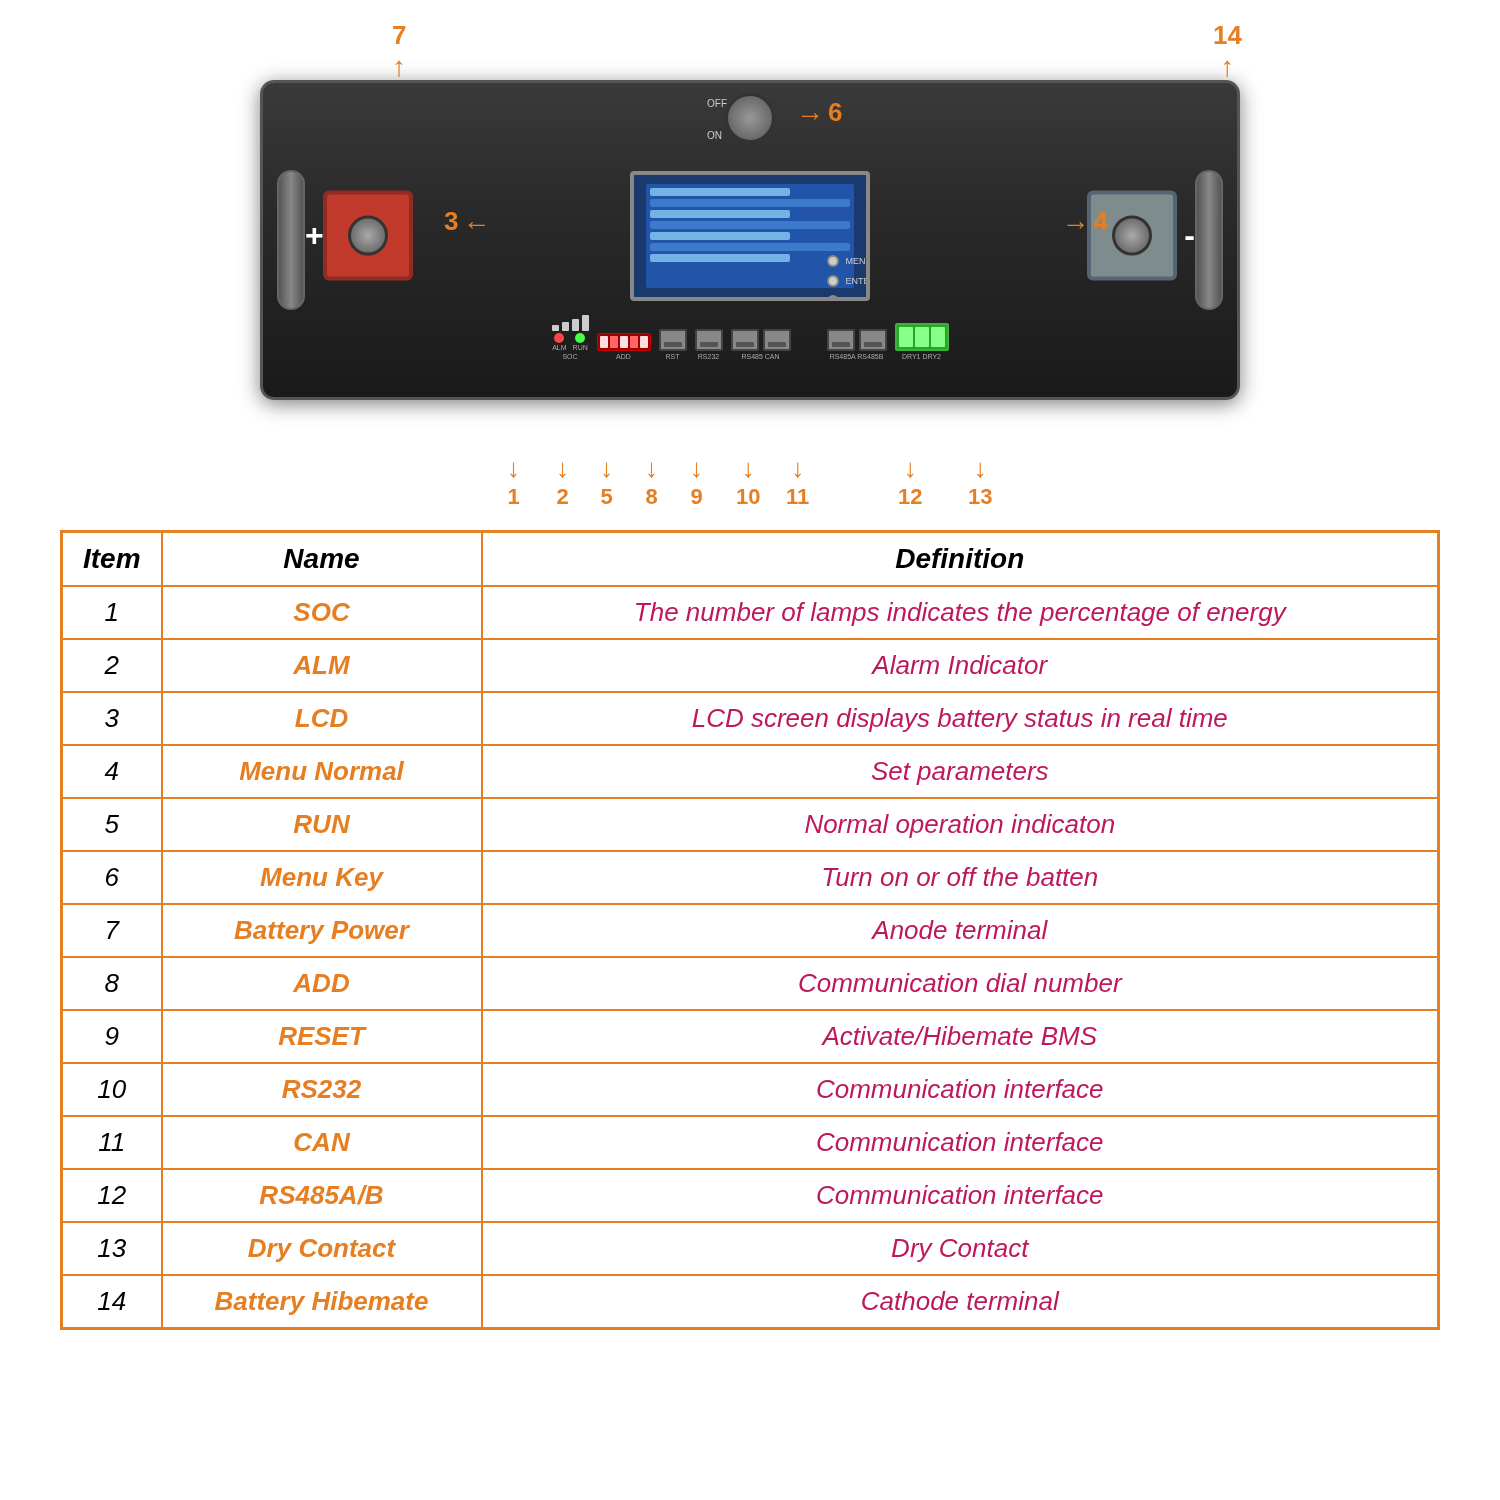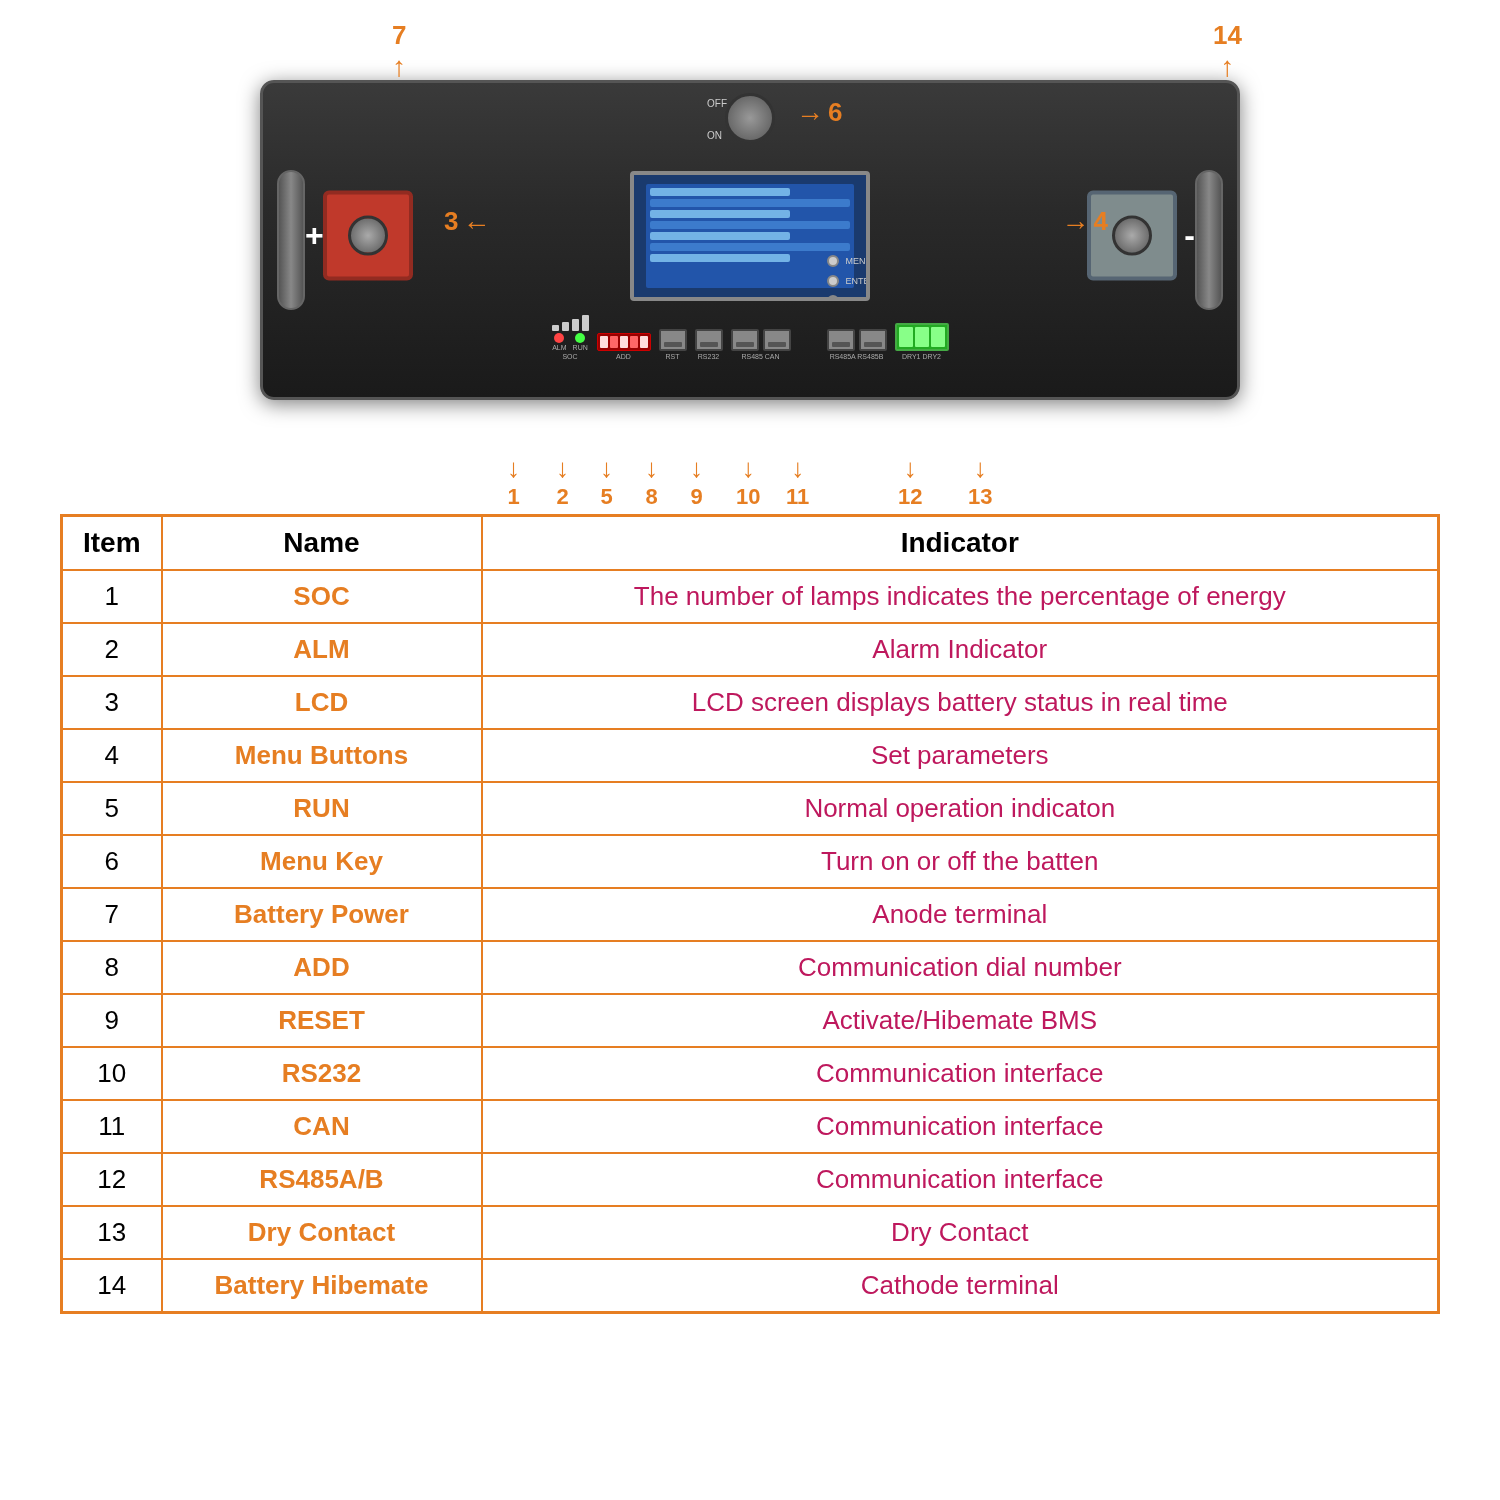--- a/index.html
+++ b/index.html
@@ -326,7 +326,8 @@
     
     .table-section {
       width: 100%;
-      margin-top: 4px;
+      margin-top: 20px;
+      font-style: italic;
     }
 
     table {

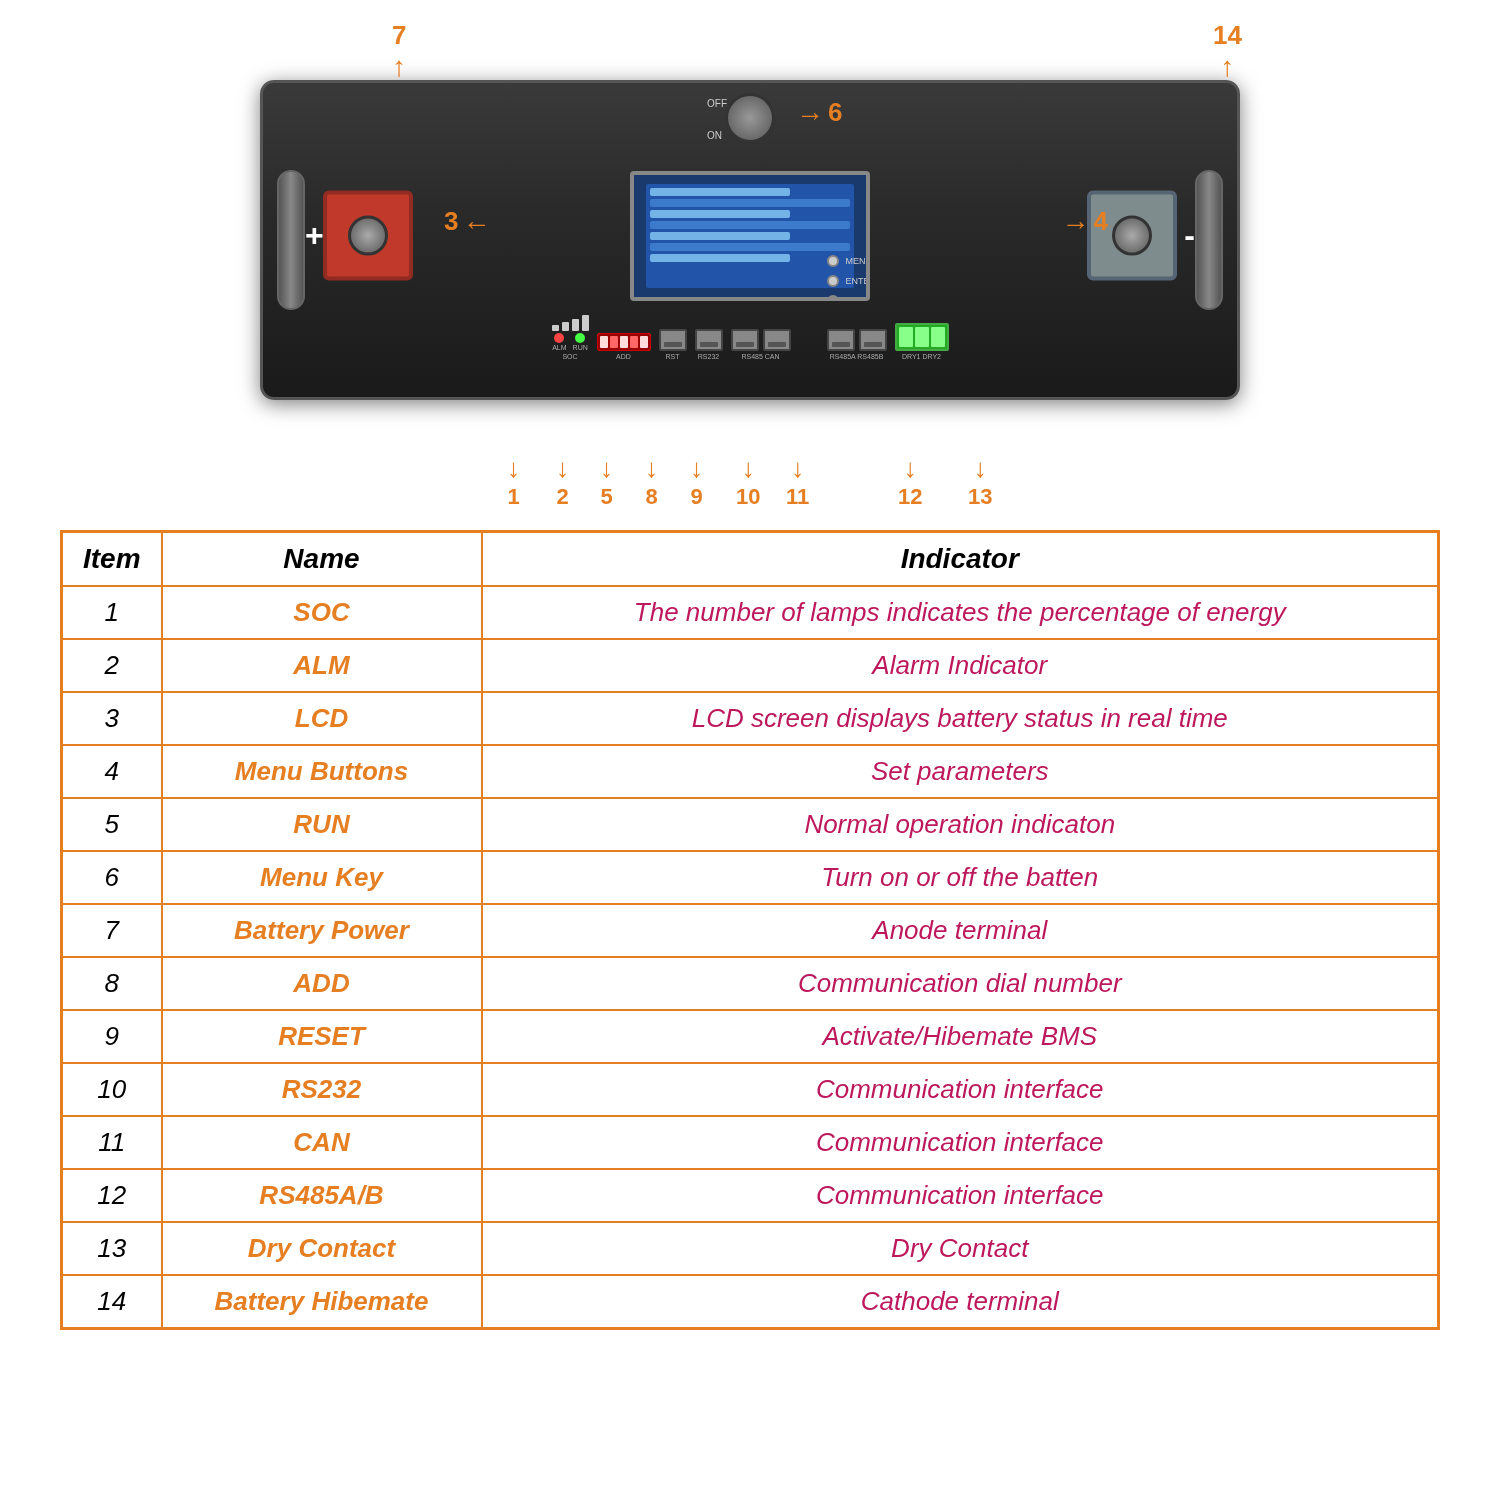--- a/index.html
+++ b/index.html
@@ -605,7 +605,7 @@
         <tr>
           <th class="col-item">Item</th>
           <th class="col-name">Name</th>
-          <th class="col-def">Indicator</th>
+          <th class="col-def">Definition</th>
         </tr>
       </thead>
       <tbody id="table-body">

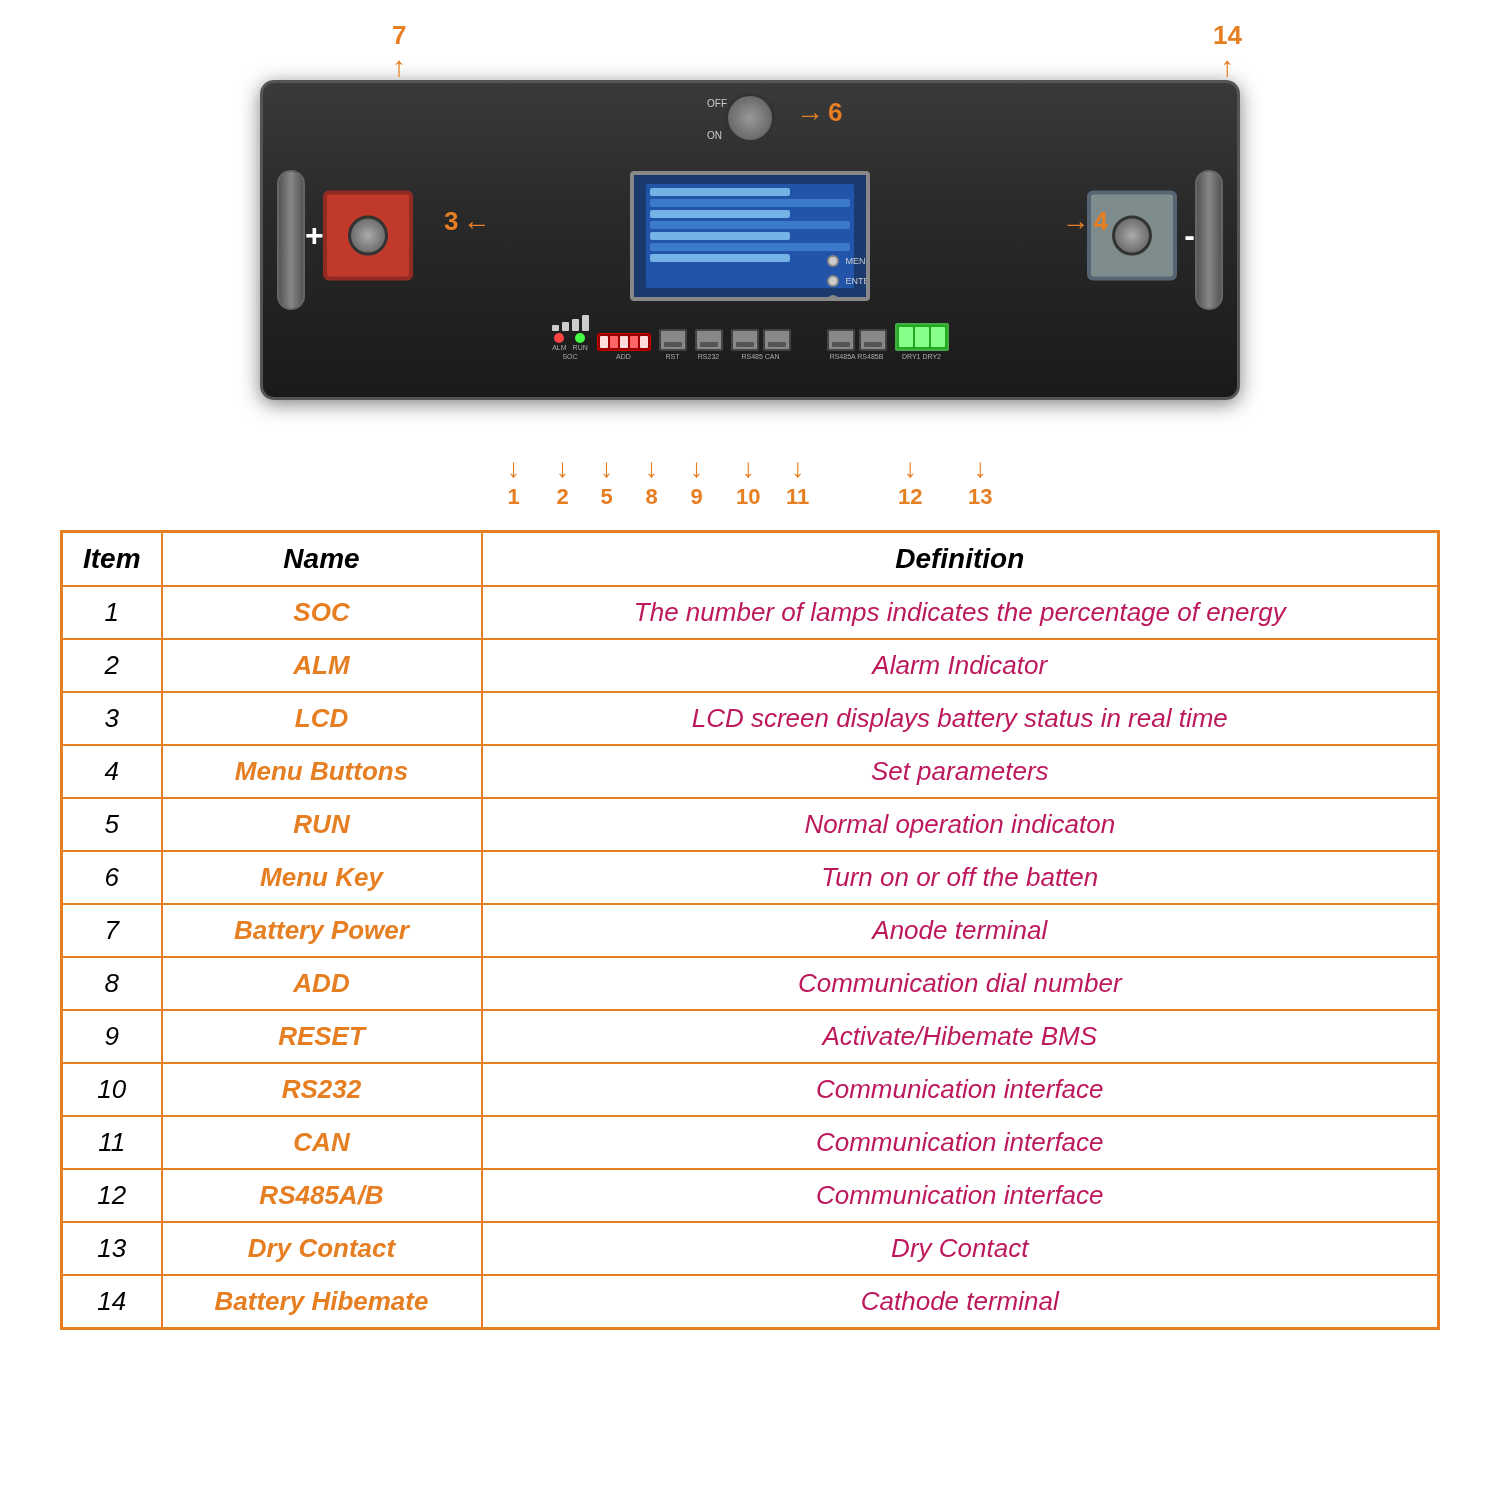--- a/index.html
+++ b/index.html
@@ -626,7 +626,7 @@
           </tr>
           <tr>
             <td class="item-num">4</td>
-            <td class="item-name">Menu Buttons</td>
+            <td class="item-name">Menu Normal</td>
             <td class="item-def">Set parameters</td>
           </tr>
           <tr>

